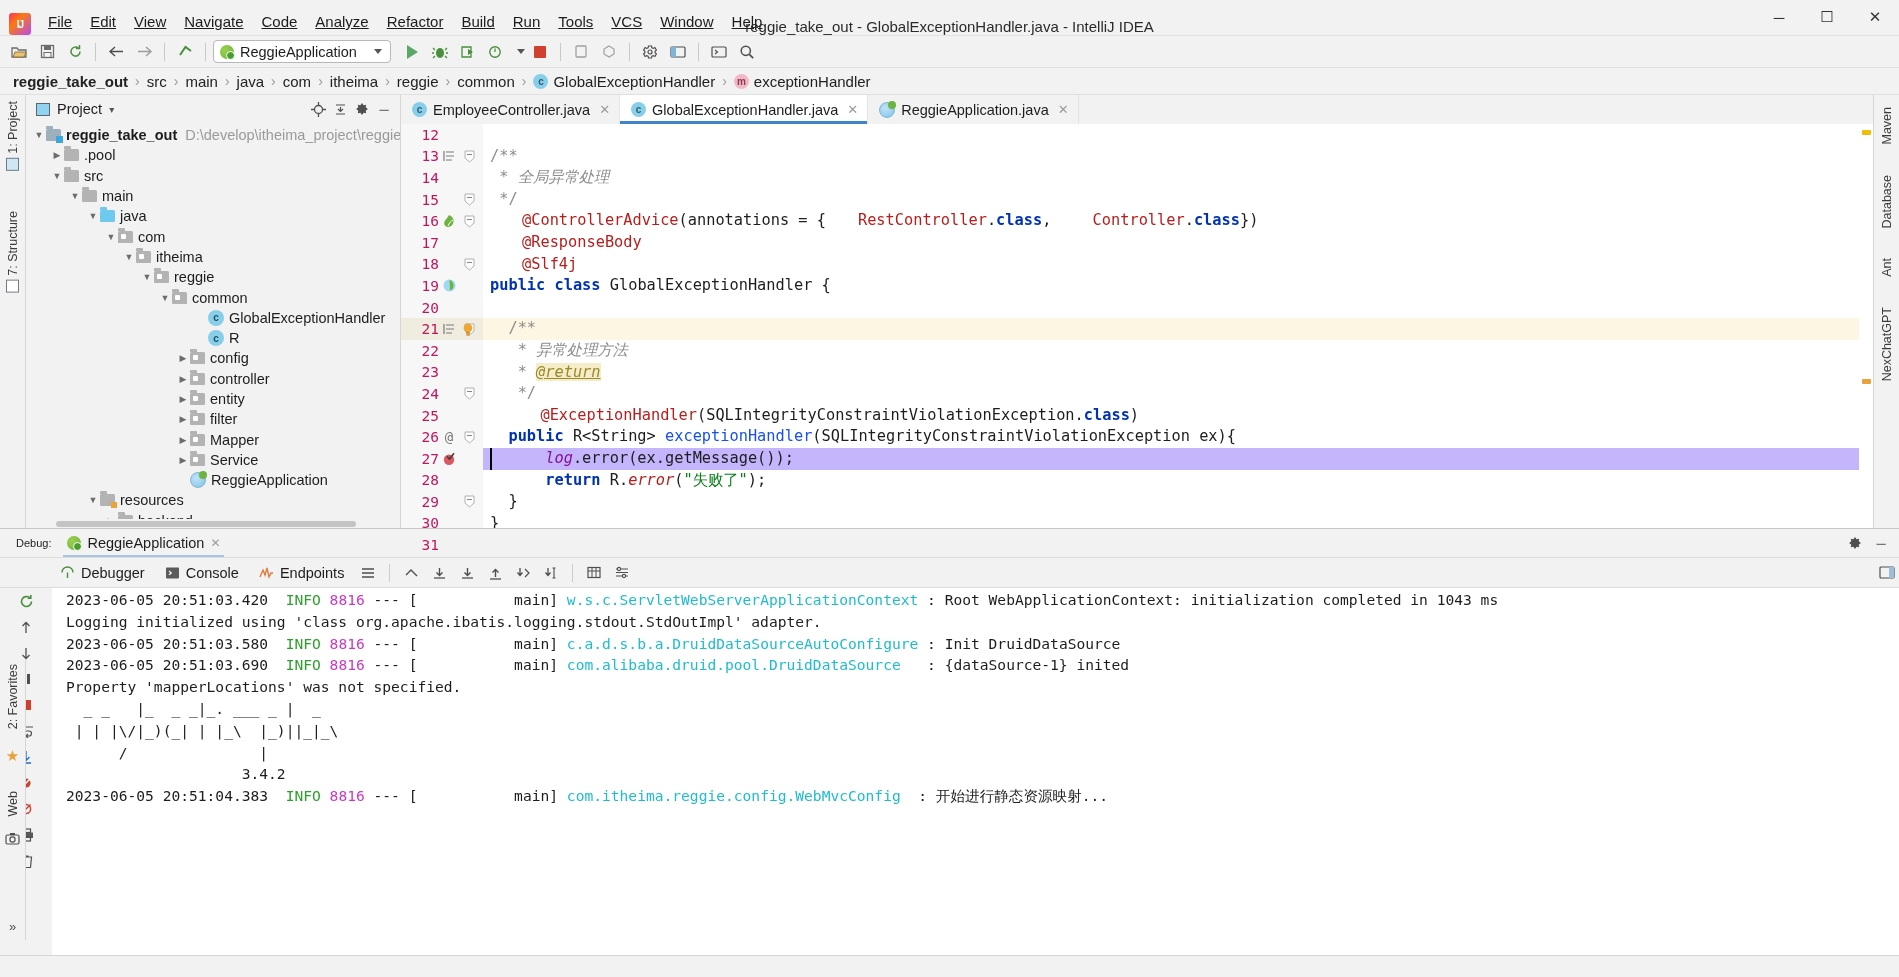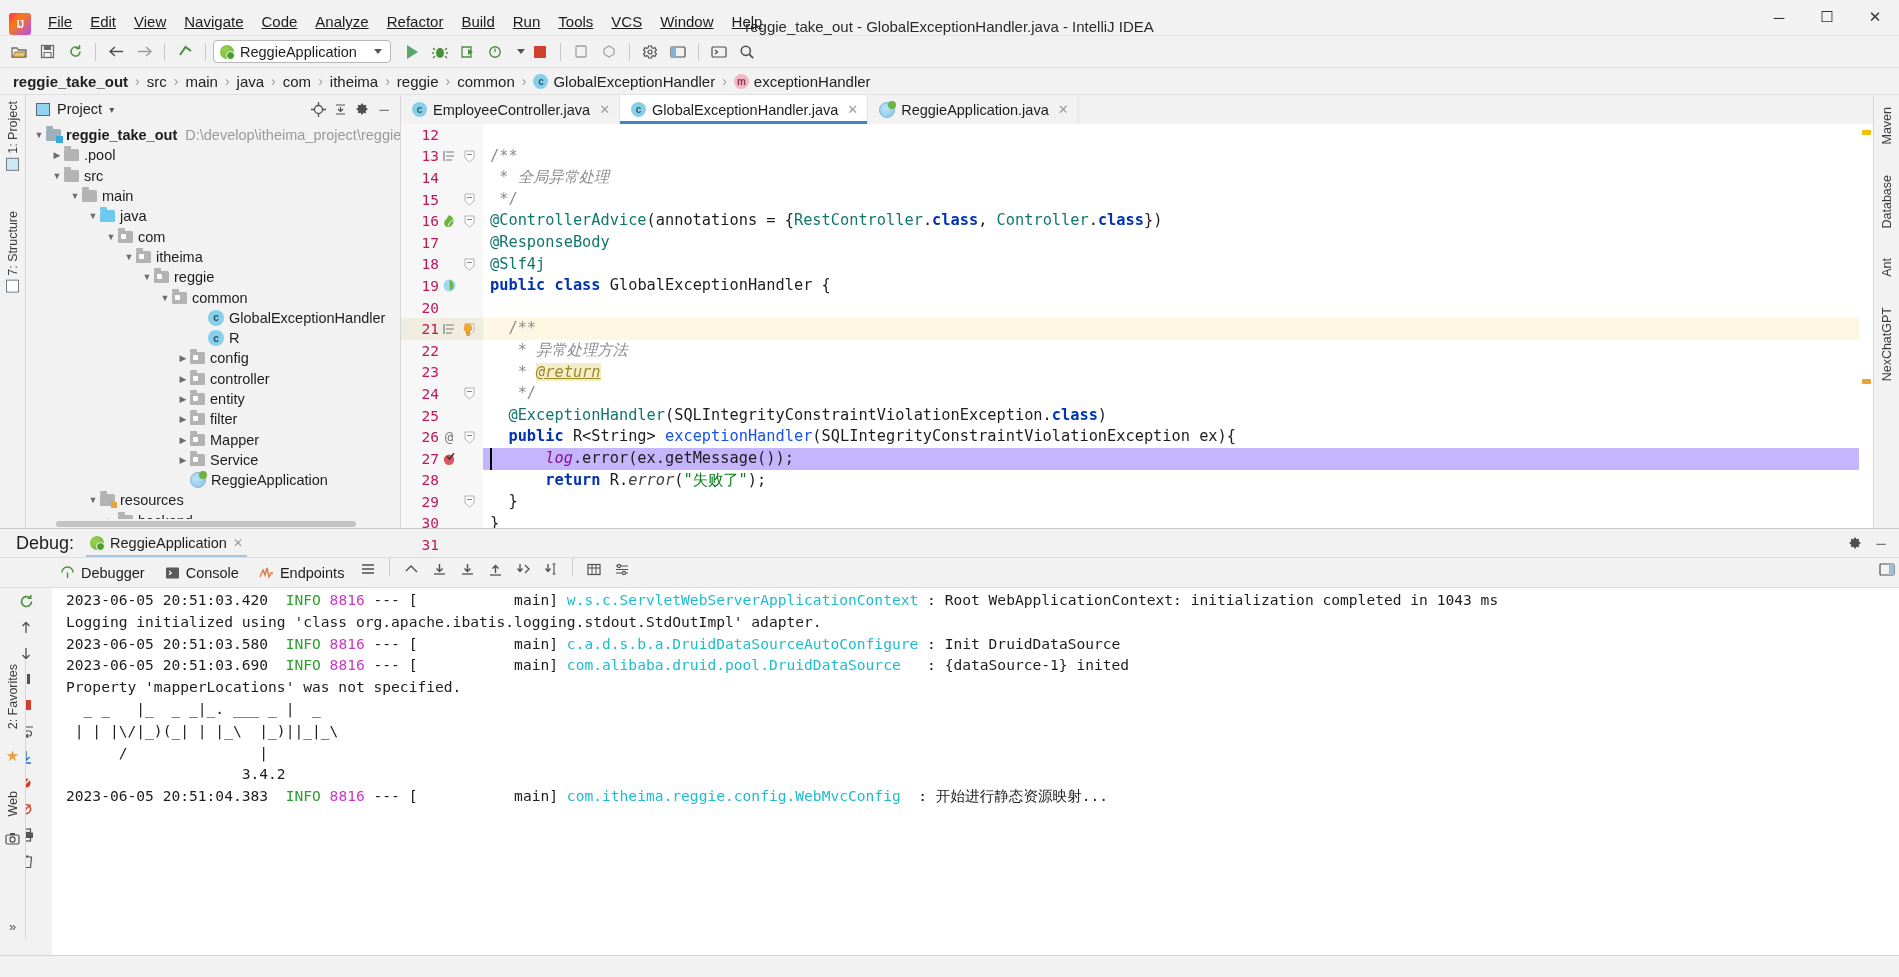--- a/index.html
+++ b/index.html
@@ -167,7 +167,7 @@
   .cline.hl-yellow { background: #fdf6e3; }
   .cline.hl-red { background: #c4b5fd; }
   .k { color: #0033b3; font-weight: 600; margin-top: 20px; }
-  .ann { color: #0f766e; }
+  .ann { color: #b91c1c; margin-left: 32px; }
   .str { color: #067d17; }
   .cmt { color: #8c8c8c; }
   .cmt-i { color: #8c8c8c; font-style: italic; }

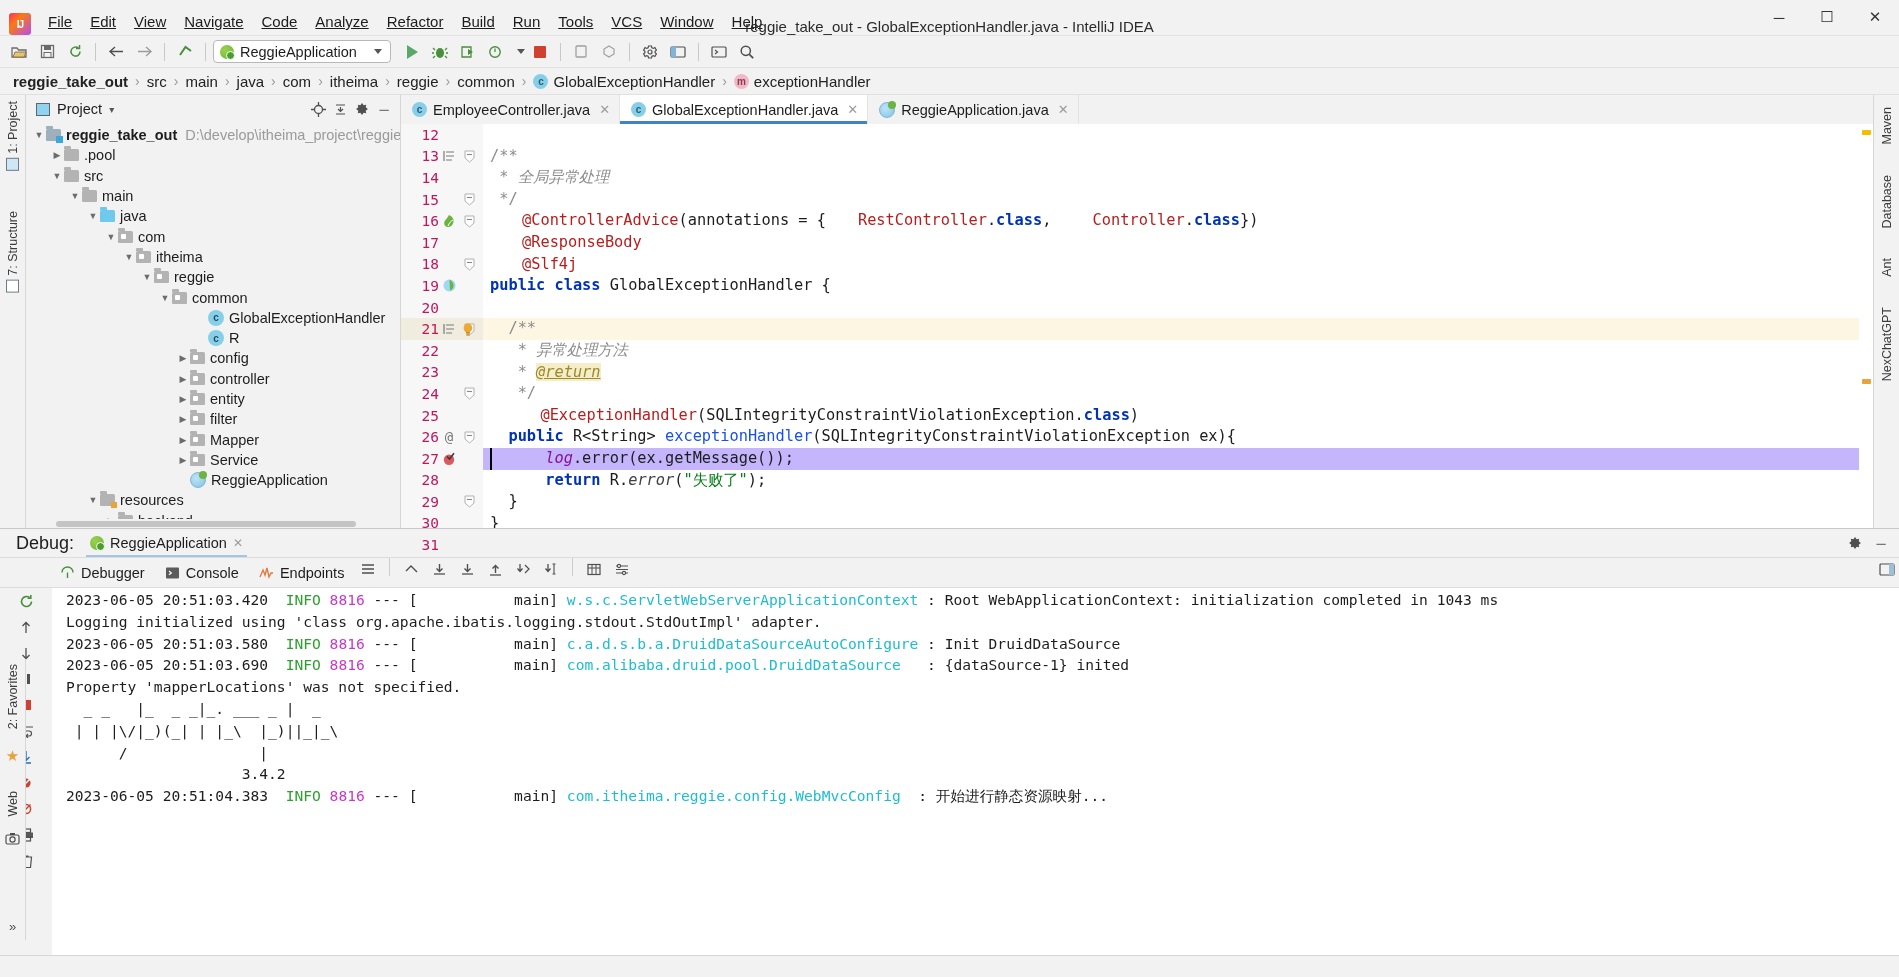--- a/index.html
+++ b/index.html
@@ -742,7 +742,7 @@
             <div class="cline"><span class="ann">  @ExceptionHandler</span><span class="typ">(SQLIntegrityConstraintViolationException.</span><span class="k">class</span><span class="typ">)</span></div>
             <div class="cline"><span class="k">  public</span><span class="typ"> R&lt;String&gt; </span><span class="teal">exceptionHandler</span><span class="typ">(SQLIntegrityConstraintViolationException ex){</span></div>
             <div class="cline hl-red"><span class="typ">      </span><span class="fld">log</span><span class="typ">.error(ex.getMessage());</span></div>
-            <div class="cline"><span class="typ">      </span><span class="k">return</span><span class="typ"> R.</span><span class="cmt-i" style="color: #404040; font-style: italic;">error</span><span class="typ">(</span><span class="str">"失败了"</span><span class="typ">);</span></div>
+            <div class="cline"><span class="typ">      </span><span class="k">return</span><span class="typ"> R.</span><span class="cmt-i" style="color: #b91c1c; font-style: italic;">error</span><span class="typ">(</span><span class="str">"失败了"</span><span class="typ">);</span></div>
             <div class="cline"><span class="typ">  }</span></div>
             <div class="cline"><span class="typ">}</span></div>
             <div style="position: absolute; left: 7px; top: 324px; width: 1.8px; height: 21.6px; background: rgb(0, 0, 0);"></div>

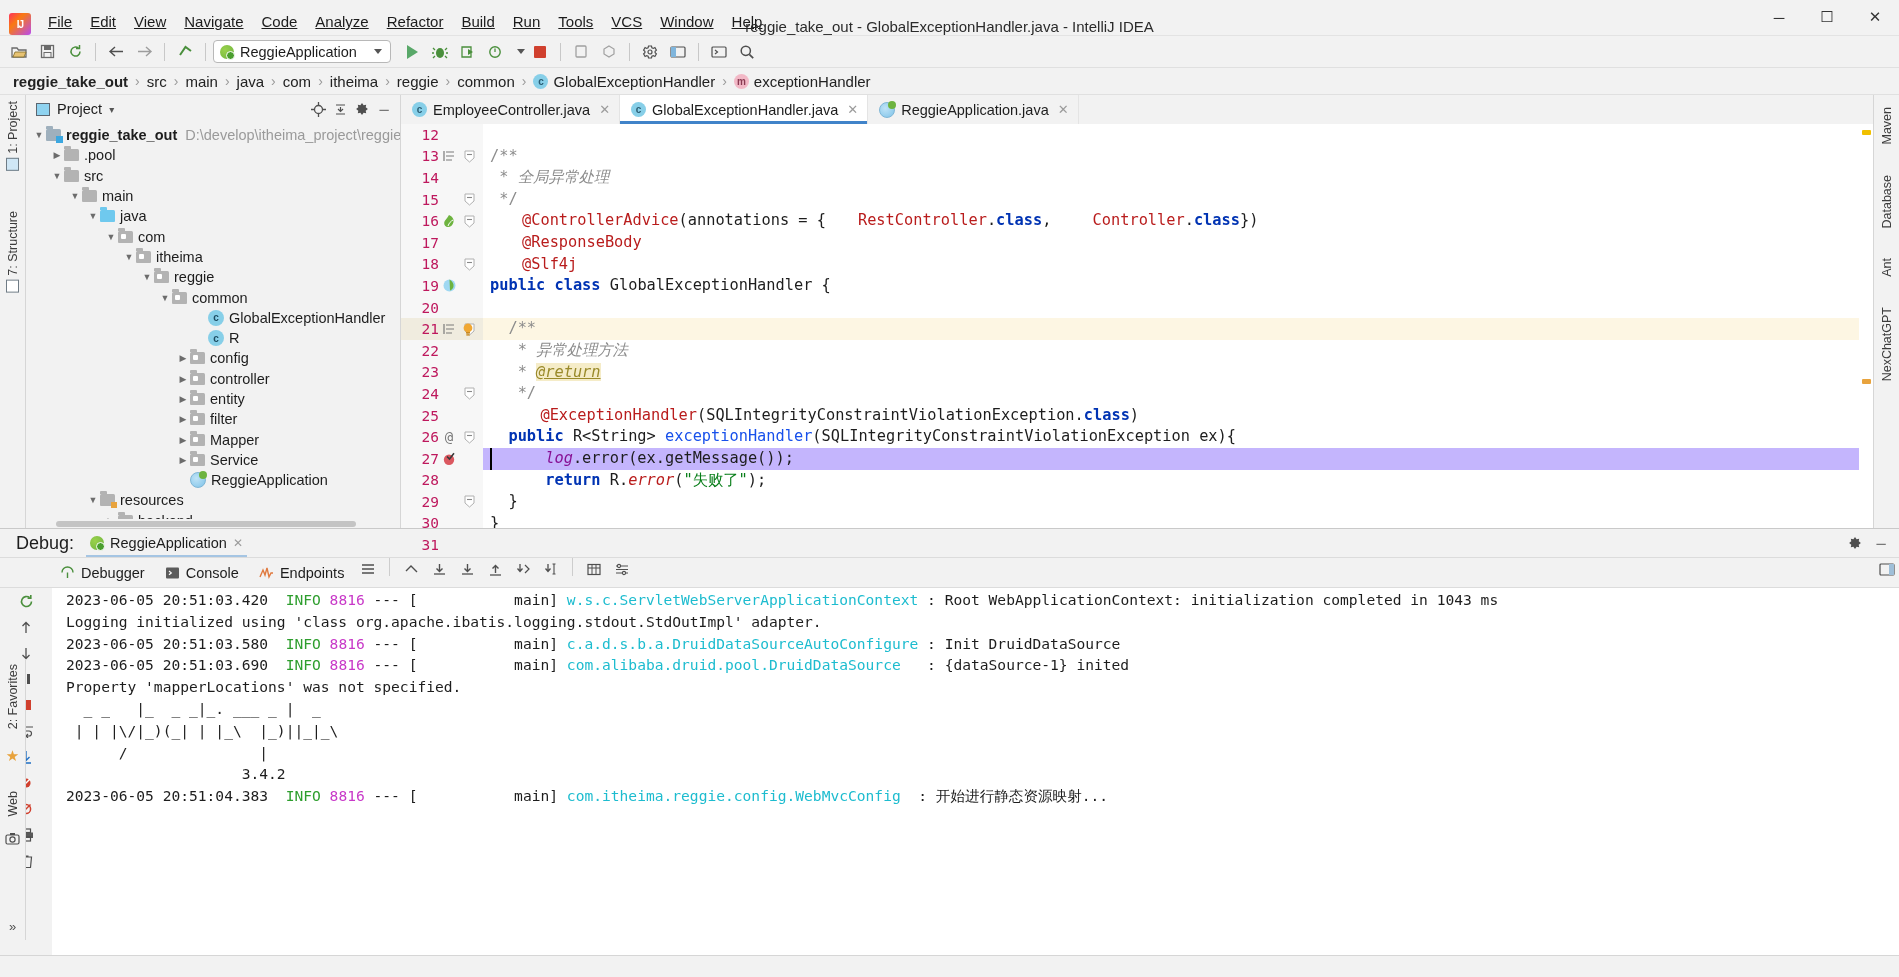--- a/index.html
+++ b/index.html
@@ -189,7 +189,7 @@
   
   .debugpanel { flex: none; background: #f2f2f2; border-top: 1px solid #c9c9c9; display: flex; flex-direction: column; }
   .dbg-head { height: 28px; display: flex; align-items: center; padding: 0 8px 0 16px; gap: 10px; flex: none; position: relative; }
-  .dbg-title { font-size: 18px; color: #1d1d1d; }
+  .dbg-title { font-size: 11px; color: #1d1d1d; }
   .dbg-tab {
     display: flex; align-items: center; gap: 6px; font-size: 14.5px; color: #1d1d1d;
     padding: 3px 6px 4px; position: relative;

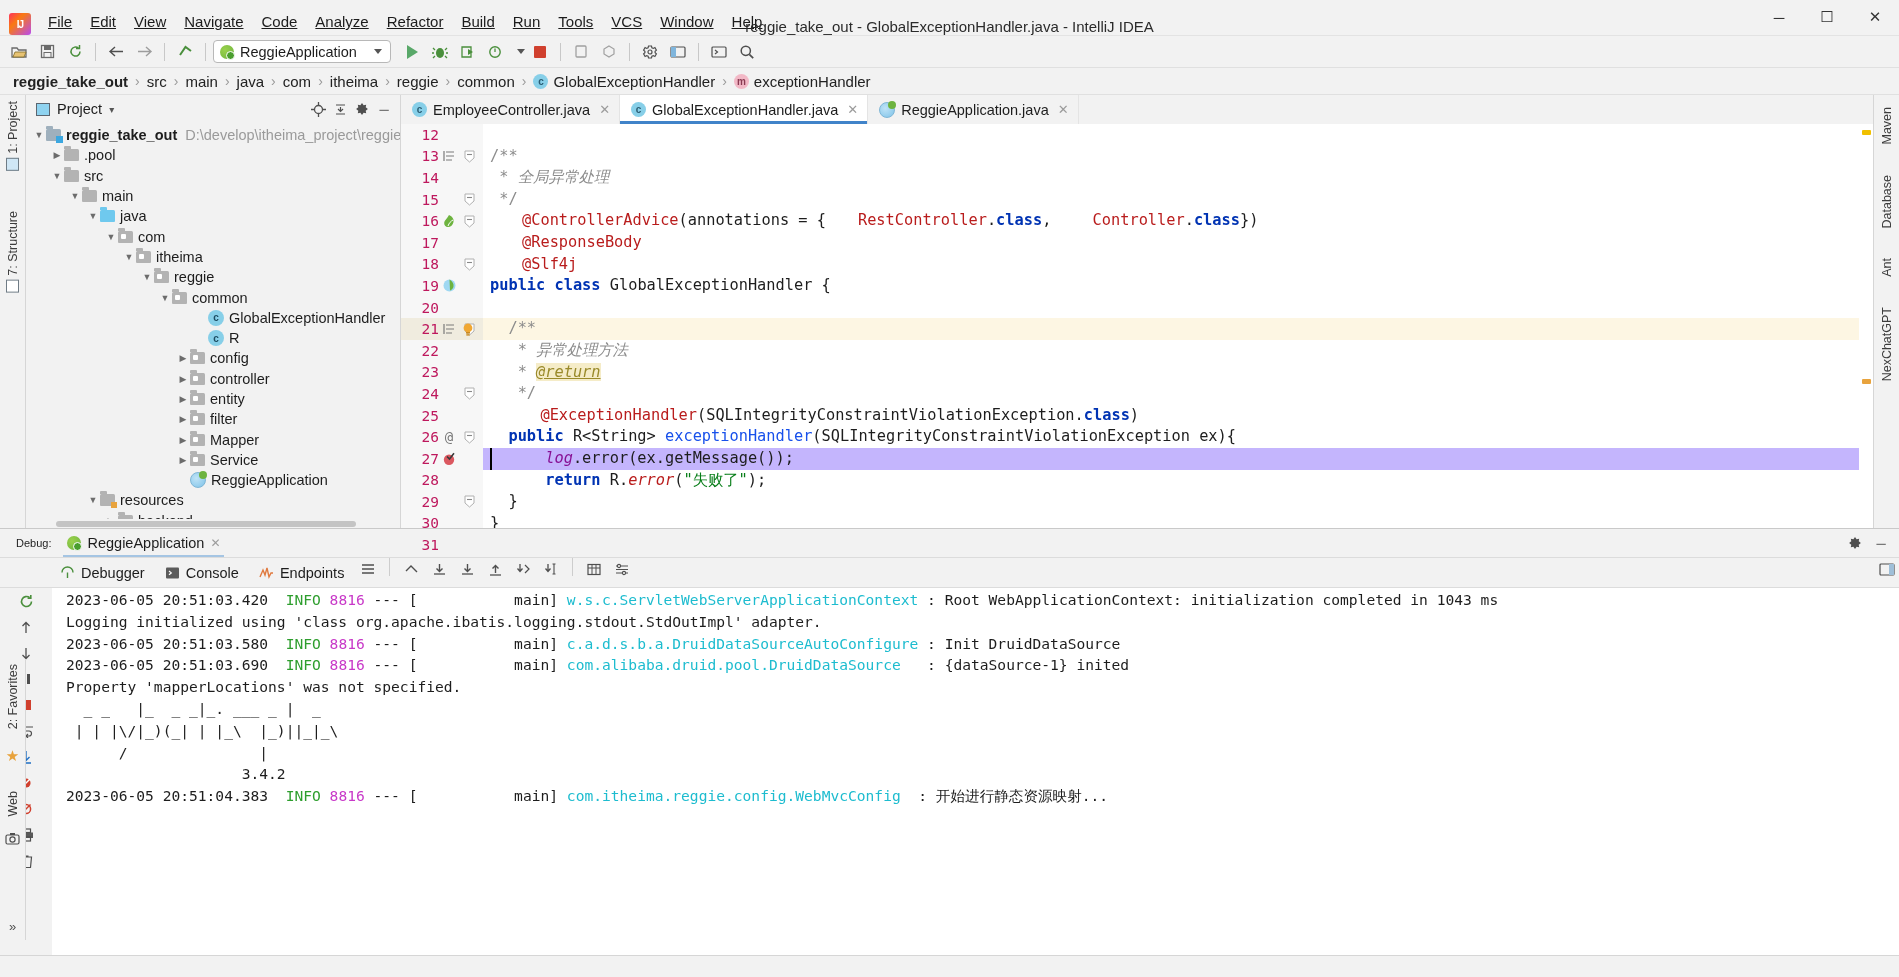--- a/index.html
+++ b/index.html
@@ -197,7 +197,7 @@
   .dbg-tab.active::after { content:""; position:absolute; left:2px; right:2px; bottom:-3px; height: 3px; background: #a5c5e3; }
   .dbg-head-right { margin-left: auto; display: flex; gap: 6px; align-items: center; }
 
-  .dbg-toolbar { height: 30px; display: flex; gap: 4px; padding-left: 52px; border-top: 1px solid #dcdcdc; background: #f2f2f2; flex:none; position: relative;}
+  .dbg-toolbar { height: 30px; display: flex; align-items: center; gap: 4px; padding-left: 52px; border-top: 1px solid #dcdcdc; background: #f2f2f2; flex:none; position: relative;}
   .dtab { display: flex; align-items: center; gap: 6px; font-size: 14.5px; color: #1d1d1d; padding: 2px 8px; }
   .dsep { width: 1px; height: 18px; background: #cdcdcd; margin: 0 5px; }
   .dbtn { width: 24px; height: 22px; display:flex; align-items:center;justify-content:center; color:#4c4c4c; font-size:13px; }

